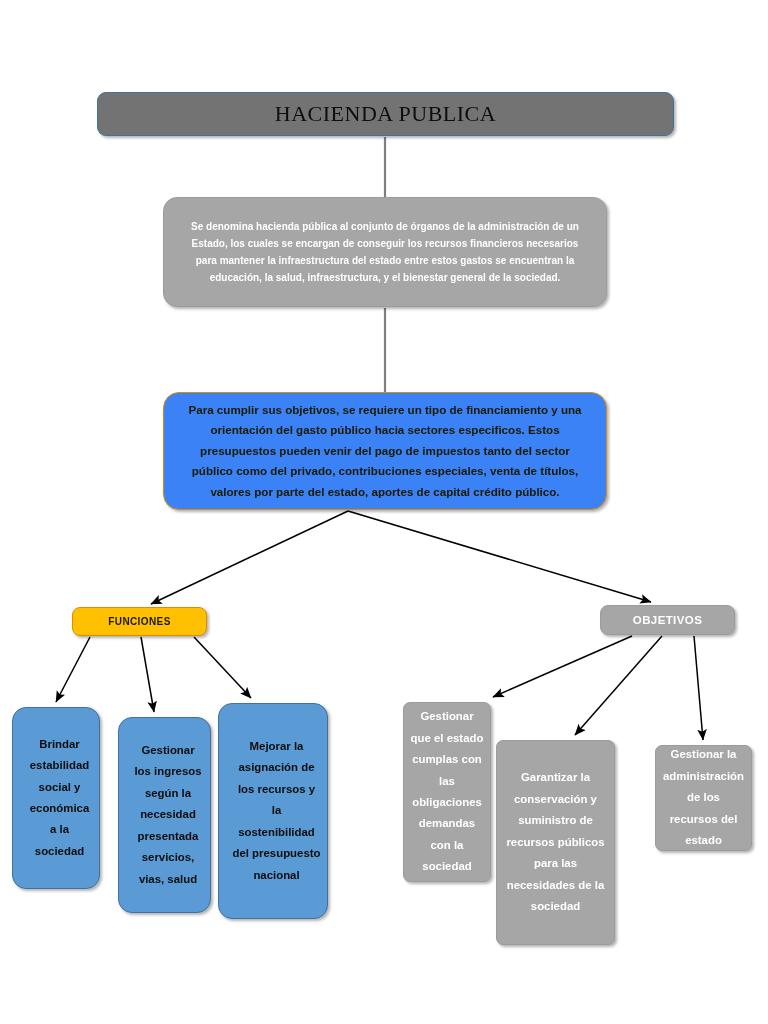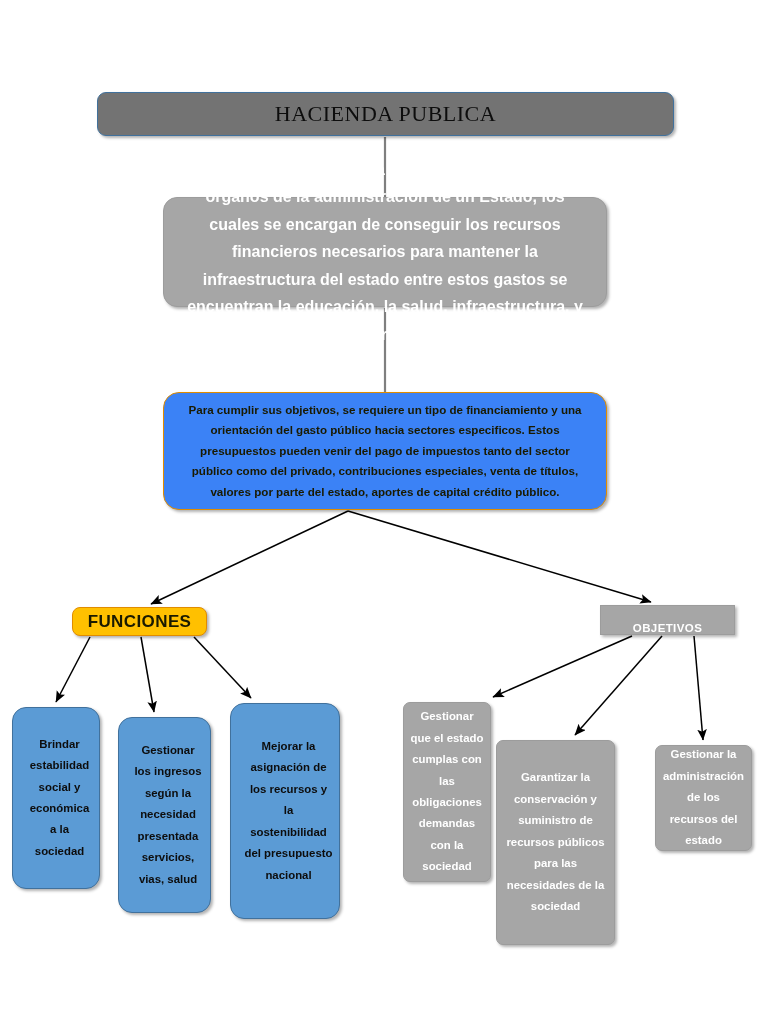--- a/index.html
+++ b/index.html
@@ -78,7 +78,7 @@
     border-radius: 14px;
   }
   .n-desc .txt {
-    font-size: 16px;
+    font-size: 10px;
     font-weight: 700;
     color: #ffffff;
     line-height: 1.72;

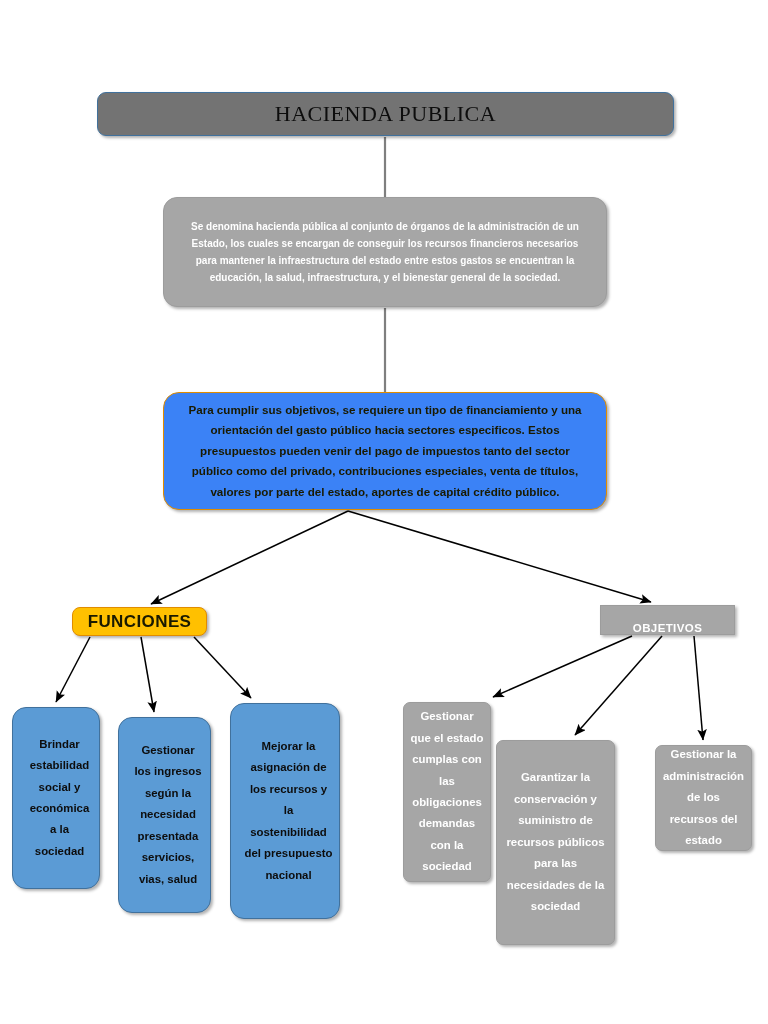--- a/index.html
+++ b/index.html
@@ -114,7 +114,7 @@
     border-radius: 8px;
   }
   .n-funciones .txt {
-    font-size: 17px;
+    font-size: 10px;
     font-weight: 700;
     color: #1a1a00;
     letter-spacing: 0.4px;

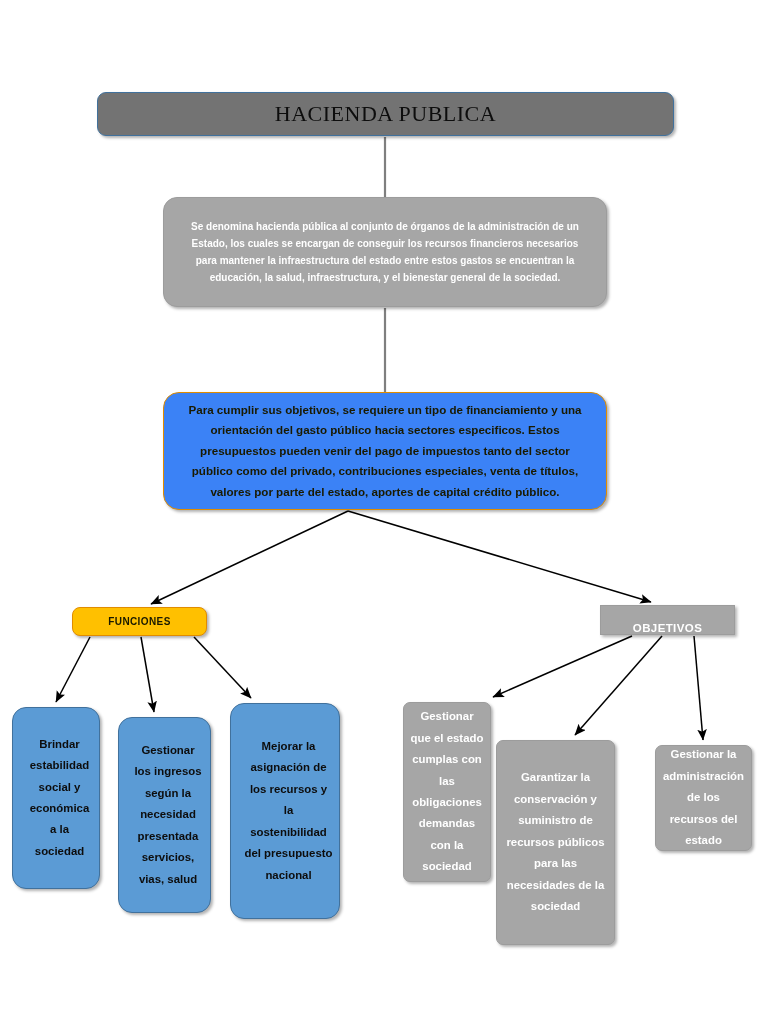--- a/index.html
+++ b/index.html
@@ -127,8 +127,7 @@
     height: 30px;
     background: #A6A6A6;
     border: 1px solid #9C9C9C;
-    border-radius: 0;
-    align-items: flex-end;
+    border-radius: 8px;
   }
   .n-objetivos .txt {
     font-size: 11.5px;

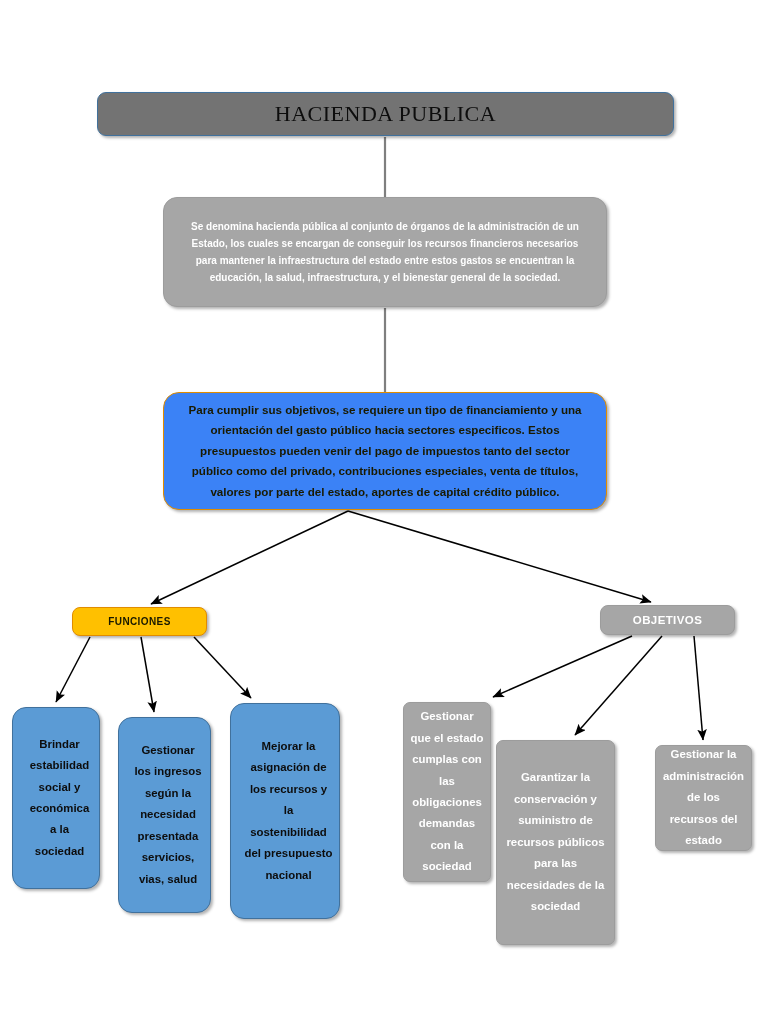--- a/index.html
+++ b/index.html
@@ -158,7 +158,7 @@
 
   .n-l1 { left: 12px;  top: 707px; width: 88px;  height: 182px; }
   .n-l2 { left: 118px; top: 717px; width: 93px;  height: 196px; }
-  .n-l3 { left: 230px; top: 703px; width: 110px; height: 216px; }
+  .n-l3 { left: 218px; top: 703px; width: 110px; height: 216px; }
 
   .n-r1 { left: 403px; top: 702px; width: 88px;  height: 180px; }
   .n-r2 { left: 496px; top: 740px; width: 119px; height: 205px; }

